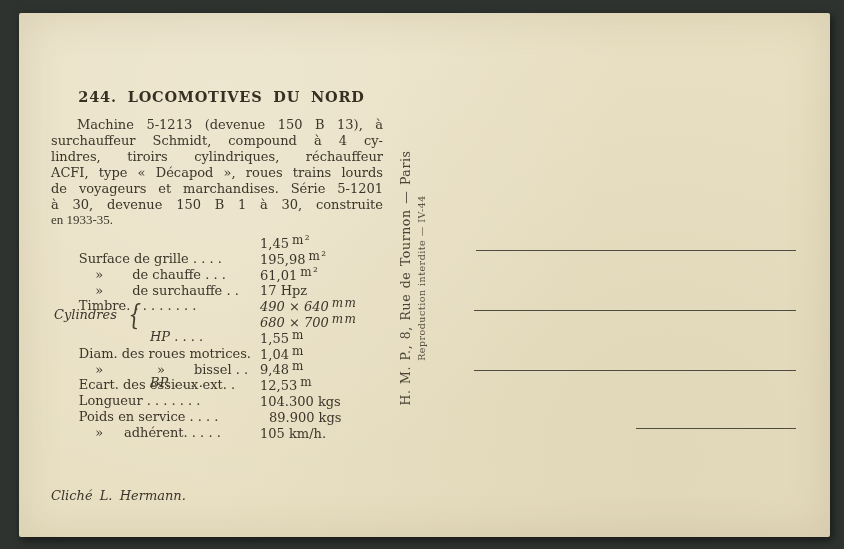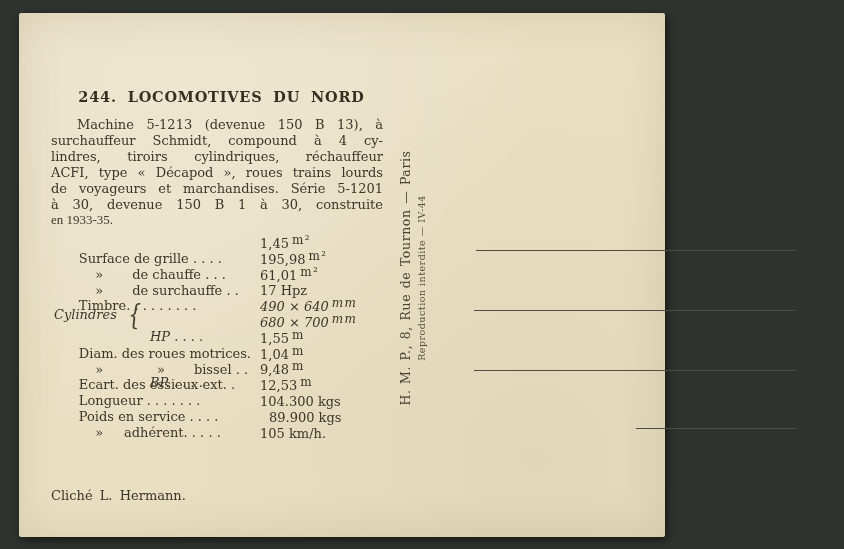--- a/index.html
+++ b/index.html
@@ -16,7 +16,7 @@
     position:relative;
   }
   .card{
-    position:absolute;left:19px;top:13px;width:646px;height:524px;
+    position:absolute;left:19px;top:13px;width:811px;height:524px;
     background:var(--card);
     background-image:
       radial-gradient(circle at 25% 15%, rgba(255,255,255,0.20), transparent 55%),

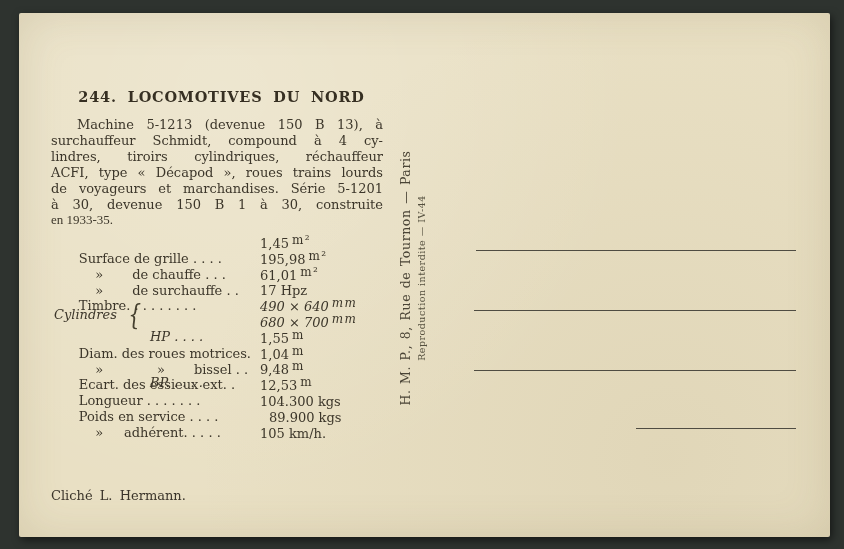--- a/index.html
+++ b/index.html
@@ -60,7 +60,7 @@
   .value.v-indent{ padding-left:9px;text-align:right; }
   .credit{
     position:absolute;left:32px;top:475px;
-    font-size:13px;word-spacing:3px;color:#3a342a;
+    font-style:italic;font-size:13px;word-spacing:3px;color:#3a342a;
   }
   .publisher{
     position:absolute;left:262px;top:242px;width:280px;height:46px;

